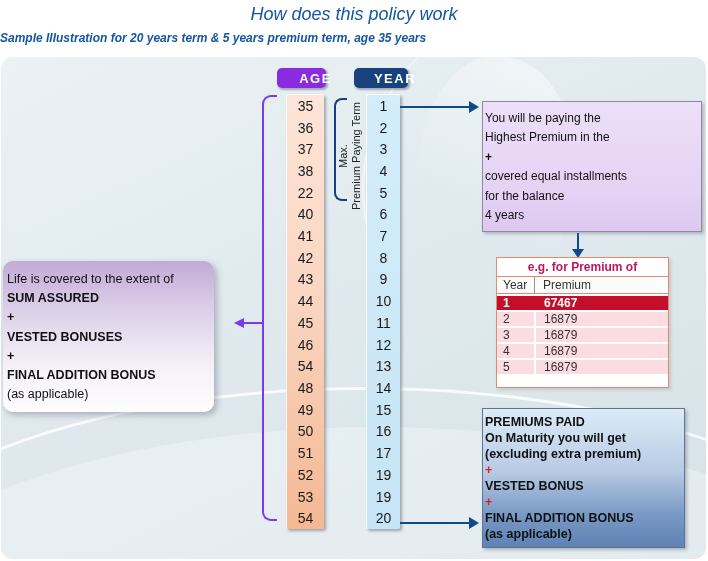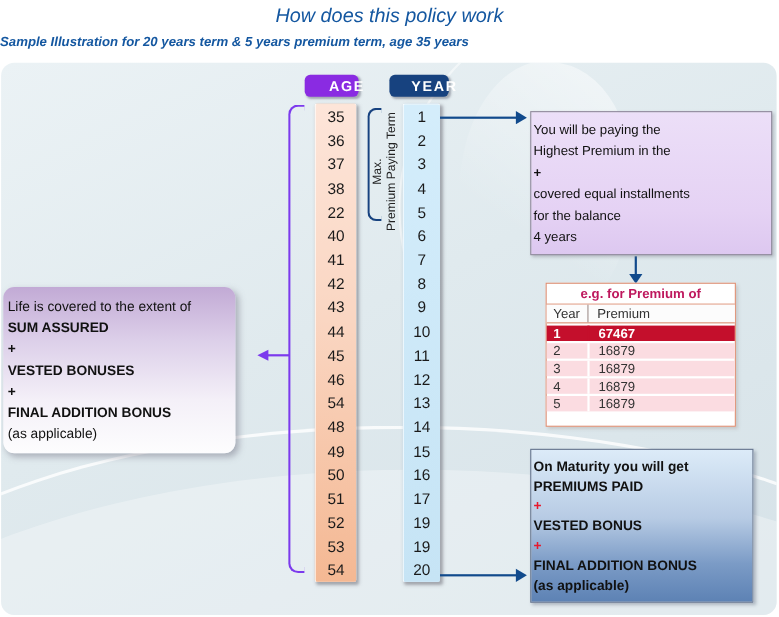--- a/index.html
+++ b/index.html
@@ -228,8 +228,8 @@
   </div>
 
   <div class="txt-box bottom-right-box" id="bottom-right-lines">
+      <div class="box-line b">PREMIUMS PAID</div>
       <div class="box-line b">On Maturity you will get</div>
-      <div class="box-line b">PREMIUMS PAID</div>
       <div class="box-line b r">+</div>
       <div class="box-line b">VESTED BONUS</div>
       <div class="box-line b r">+</div>

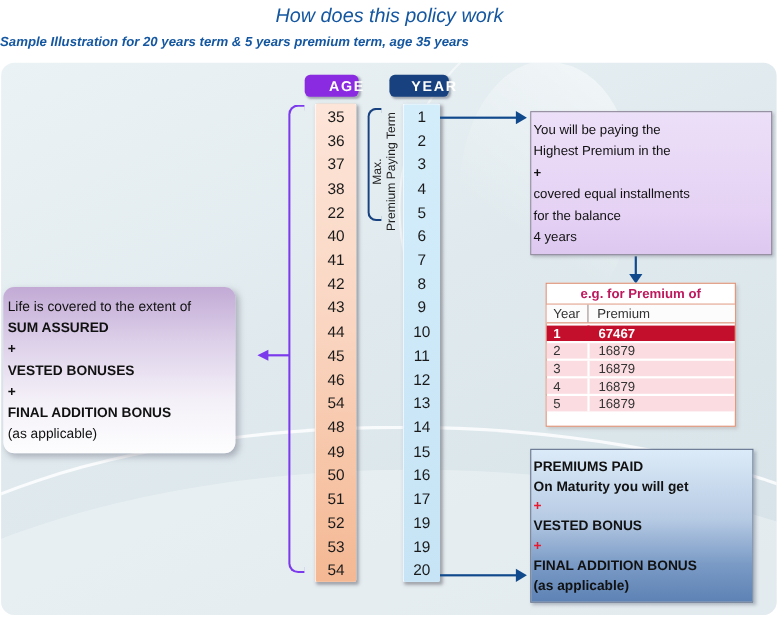--- a/index.html
+++ b/index.html
@@ -230,6 +230,7 @@
   <div class="txt-box bottom-right-box" id="bottom-right-lines">
       <div class="box-line b">PREMIUMS PAID</div>
       <div class="box-line b">On Maturity you will get</div>
+      <div class="box-line b">(excluding extra premium)</div>
       <div class="box-line b r">+</div>
       <div class="box-line b">VESTED BONUS</div>
       <div class="box-line b r">+</div>

